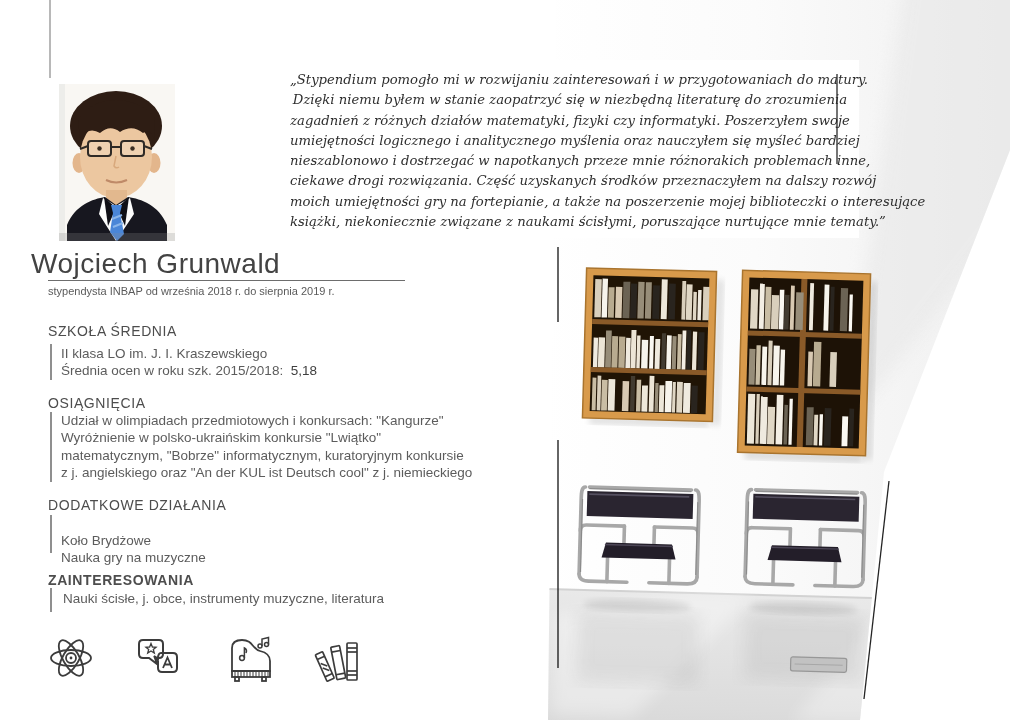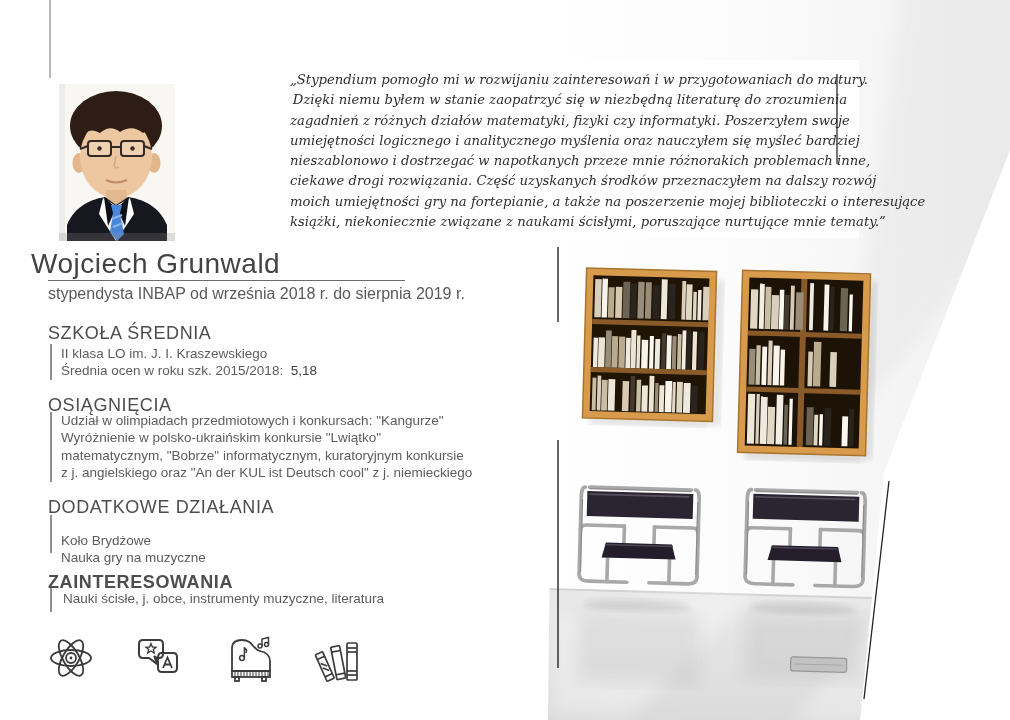--- a/index.html
+++ b/index.html
@@ -15,7 +15,7 @@
   
   .name{left:31px;top:248px;font-size:28px;letter-spacing:.5px;color:#434343;z-index:4;}
   .name-underline{left:48px;top:280px;width:357px;height:1px;background:#6d6d6d;z-index:4;}
-  .subtitle{left:48px;top:285px;font-size:16px;color:#5a5a5a;z-index:4;}
+  .subtitle{left:48px;top:285px;font-size:11px;color:#5a5a5a;z-index:4;}
   
   .sec-title{font-size:18px;letter-spacing:.6px;color:#4d4d4d;z-index:4;}
   .sec-body{font-size:13.5px;line-height:17.3px;color:#5c5c5c;z-index:4;white-space:nowrap;}

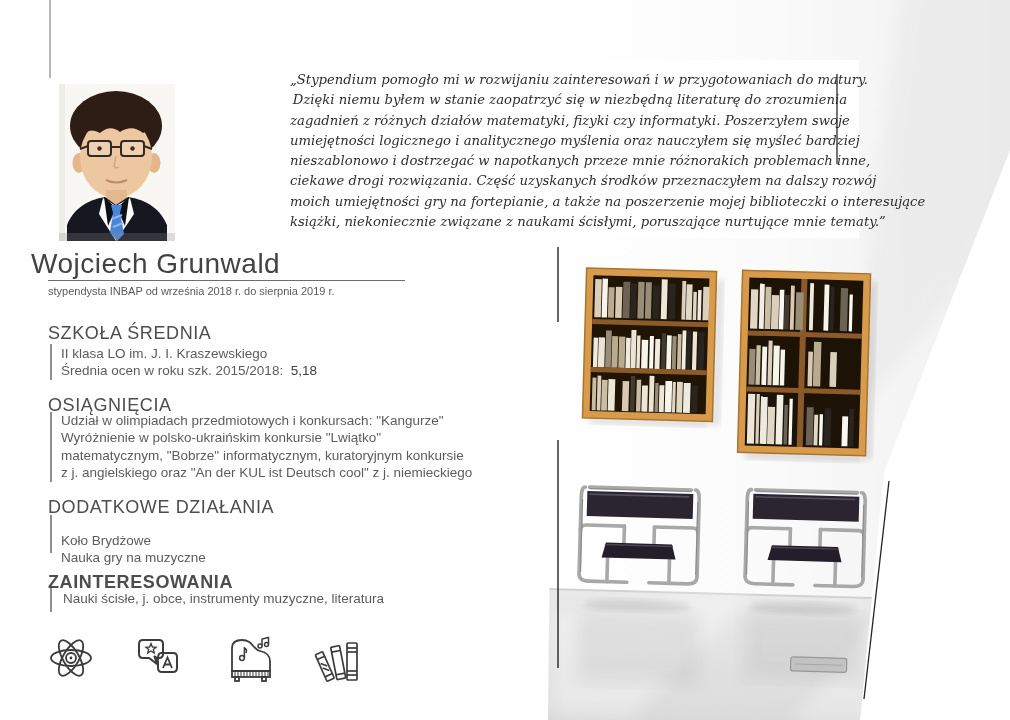--- a/index.html
+++ b/index.html
@@ -17,7 +17,7 @@
   .name-underline{left:48px;top:280px;width:357px;height:1px;background:#6d6d6d;z-index:4;}
   .subtitle{left:48px;top:285px;font-size:11px;color:#5a5a5a;z-index:4;}
   
-  .sec-title{font-size:18px;letter-spacing:.6px;color:#4d4d4d;z-index:4;}
+  .sec-title{font-size:14px;letter-spacing:.6px;color:#4d4d4d;z-index:4;}
   .sec-body{font-size:13.5px;line-height:17.3px;color:#5c5c5c;z-index:4;white-space:nowrap;}
   .bar{width:2px;background:#8f8f8f;z-index:4;}
   .grade{font-weight:normal;color:#3f3f3f;}

